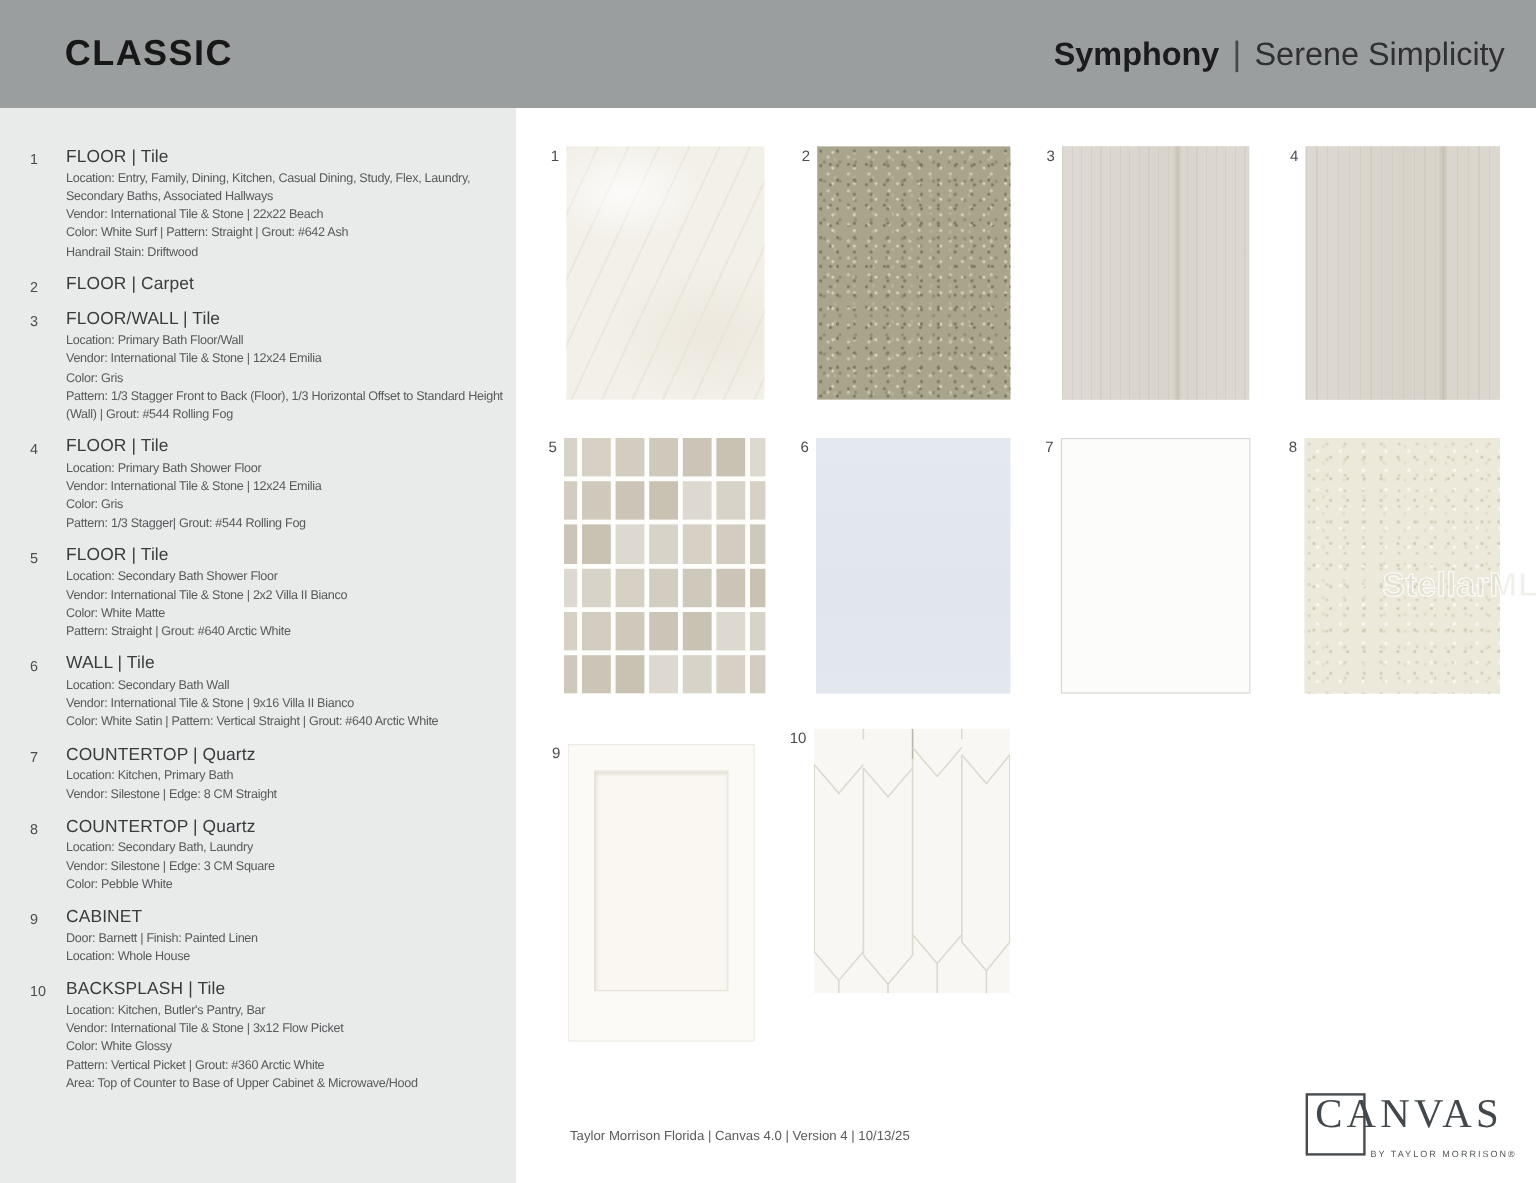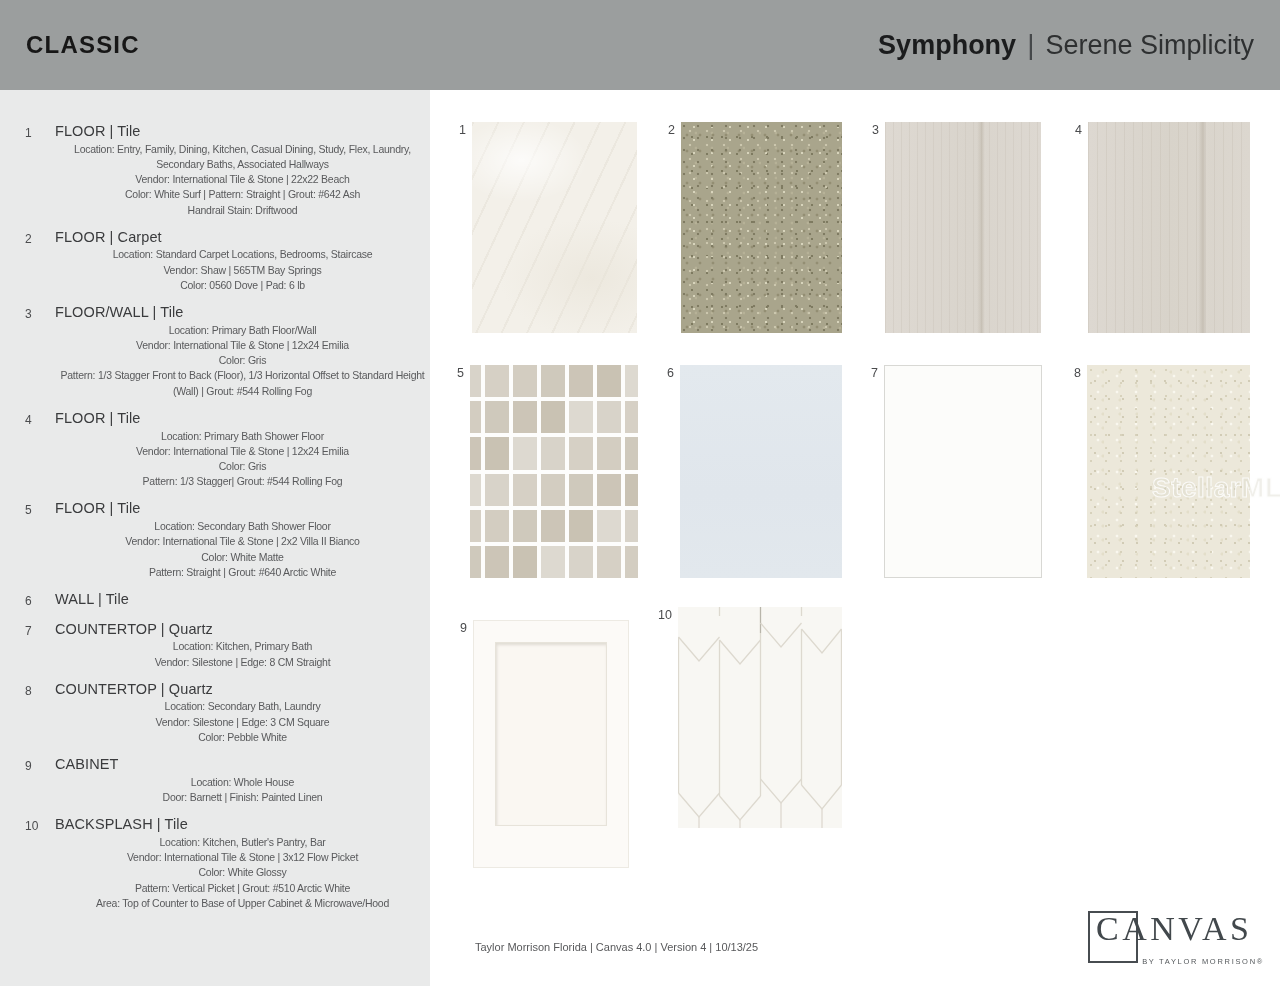--- a/index.html
+++ b/index.html
@@ -14,7 +14,7 @@
     background:#9b9e9e;display:flex;align-items:center;justify-content:space-between;
     padding:0 26px;box-sizing:border-box;
   }
-  .collection{font-size:24px;font-weight:bold;letter-spacing:1.2px;color:#171717;}
+  .collection{font-size:30px;font-weight:bold;letter-spacing:1.2px;color:#171717;margin-left:28px;}
   .header-right{display:flex;align-items:baseline;gap:11px;font-size:27px;}
   .pkg-name{font-weight:bold;color:#1b1c1d;}
   .pkg-sep{color:#45484a;font-weight:300;font-size:28px;}

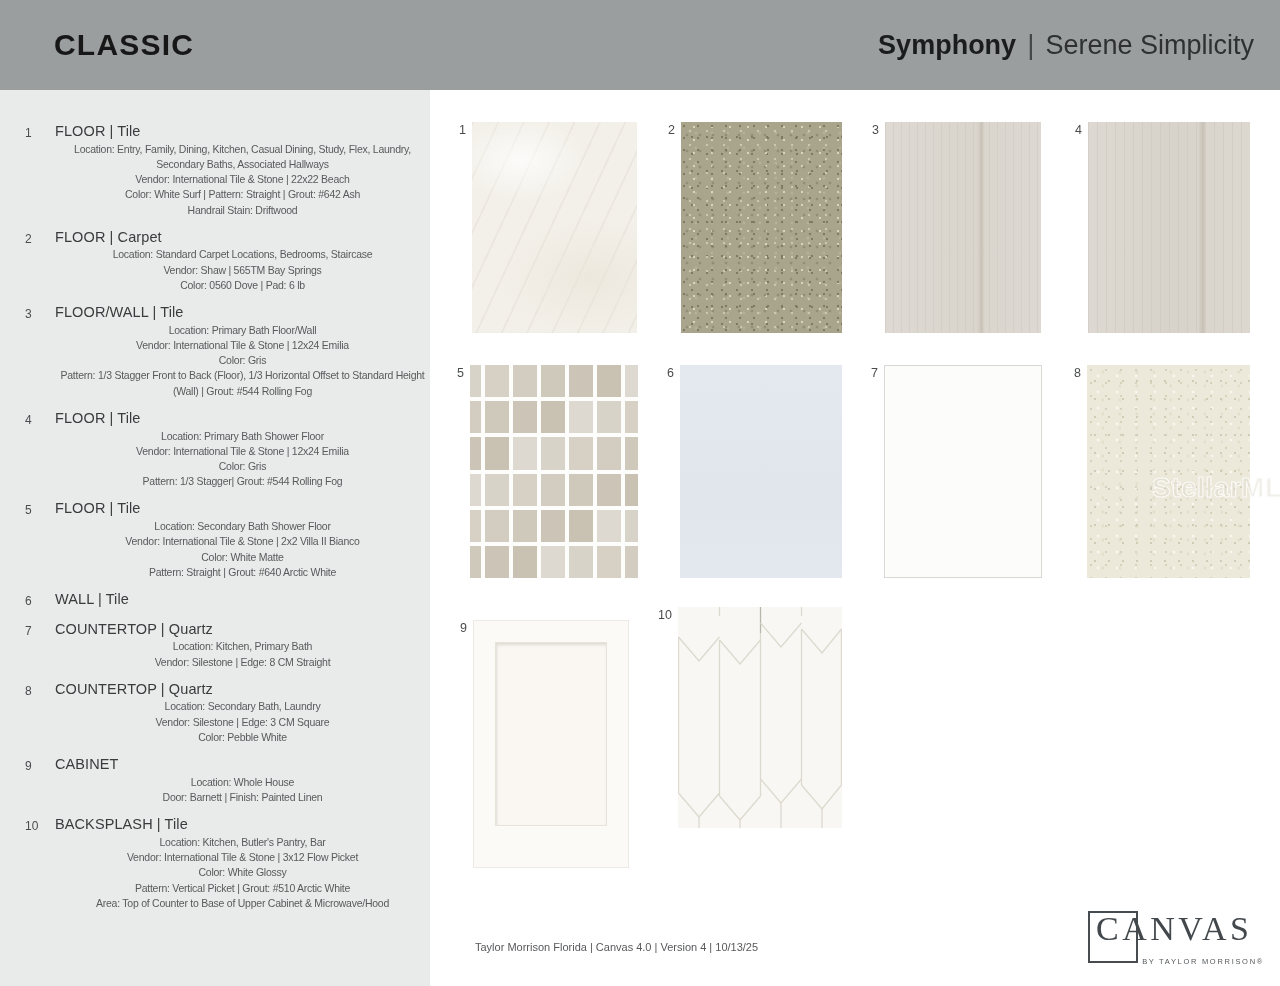--- a/index.html
+++ b/index.html
@@ -33,7 +33,7 @@
     letter-spacing:.1px;line-height:1.15;
   }
   .spec-line{
-    margin:0;font-size:10.5px;line-height:1.45;color:#595a5c;letter-spacing:-0.25px;text-align:center;
+    margin:0;font-size:10.5px;line-height:1.45;color:#595a5c;letter-spacing:-0.25px;
   }
 
   

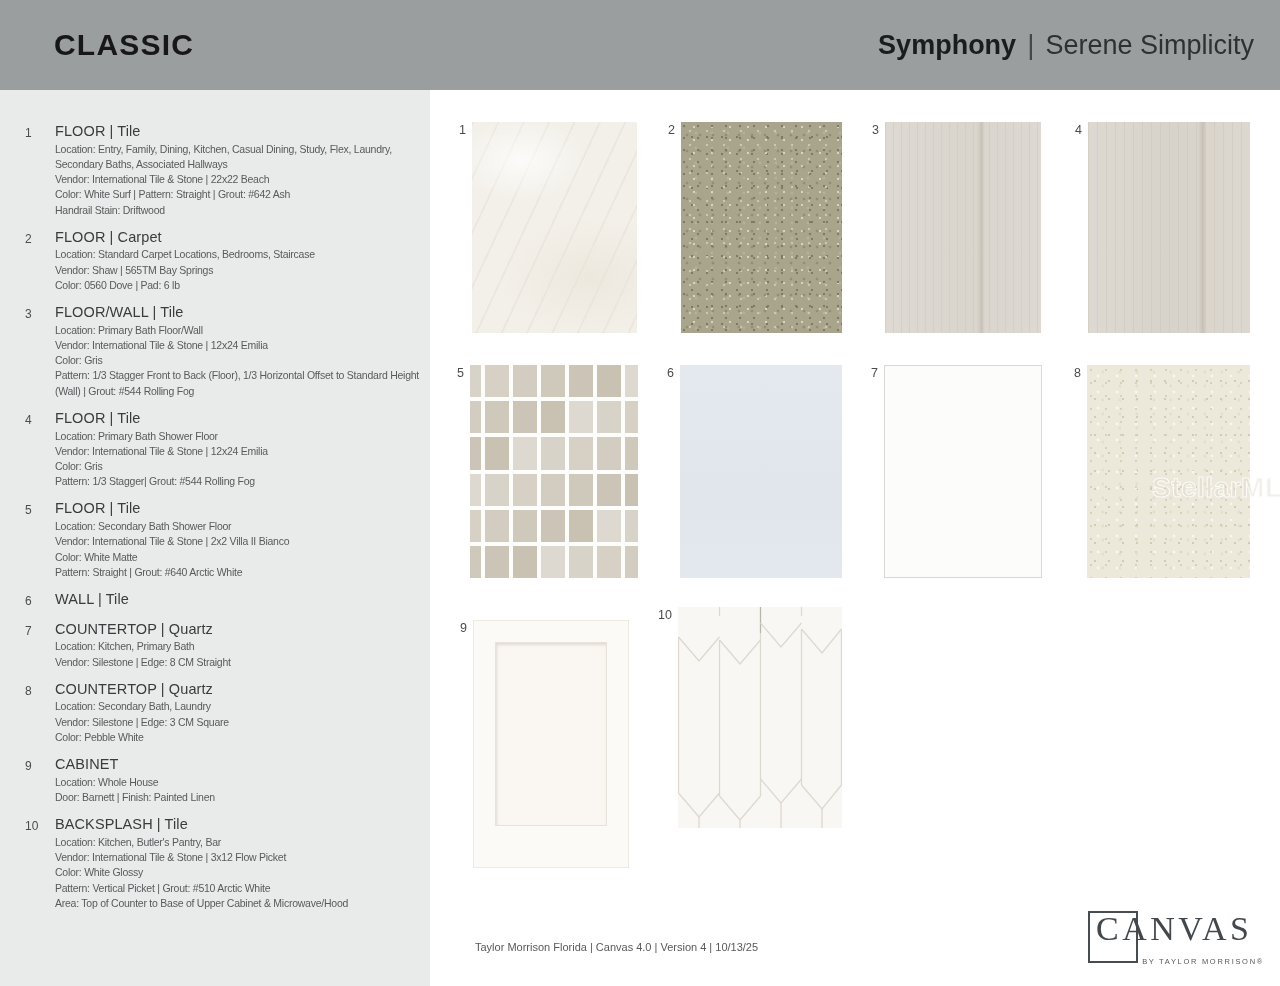--- a/index.html
+++ b/index.html
@@ -175,11 +175,6 @@
     <span class="spec-num">2</span>
     <div class="spec-body">
       <h3 class="spec-heading">FLOOR | Carpet</h3>
-      <div class="spec-lines">
-              <p class="spec-line">Location: Standard Carpet Locations, Bedrooms, Staircase</p>
-              <p class="spec-line">Vendor: Shaw | 565TM Bay Springs</p>
-              <p class="spec-line">Color: 0560 Dove | Pad: 6 lb</p>
-            </div>
     </div>
   </div>
 

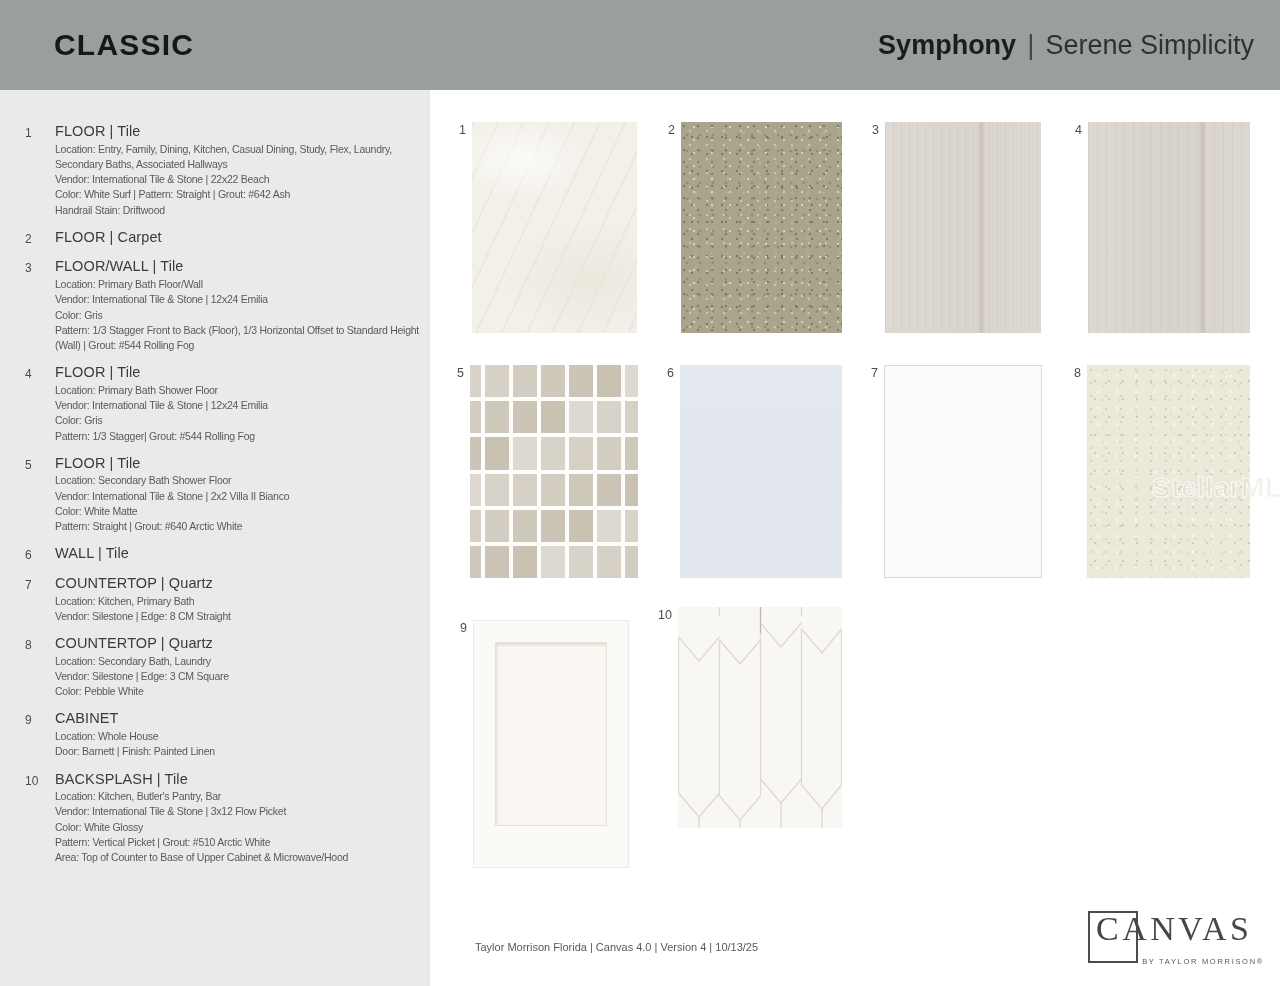--- a/index.html
+++ b/index.html
@@ -221,6 +221,11 @@
     <span class="spec-num">6</span>
     <div class="spec-body">
       <h3 class="spec-heading">WALL | Tile</h3>
+      <div class="spec-lines">
+              <p class="spec-line">Location: Secondary Bath Wall</p>
+              <p class="spec-line">Vendor: International Tile &amp; Stone | 9x16 Villa II Bianco</p>
+              <p class="spec-line">Color: White Satin | Pattern: Vertical Straight | Grout: #640 Arctic White</p>
+            </div>
     </div>
   </div>
 

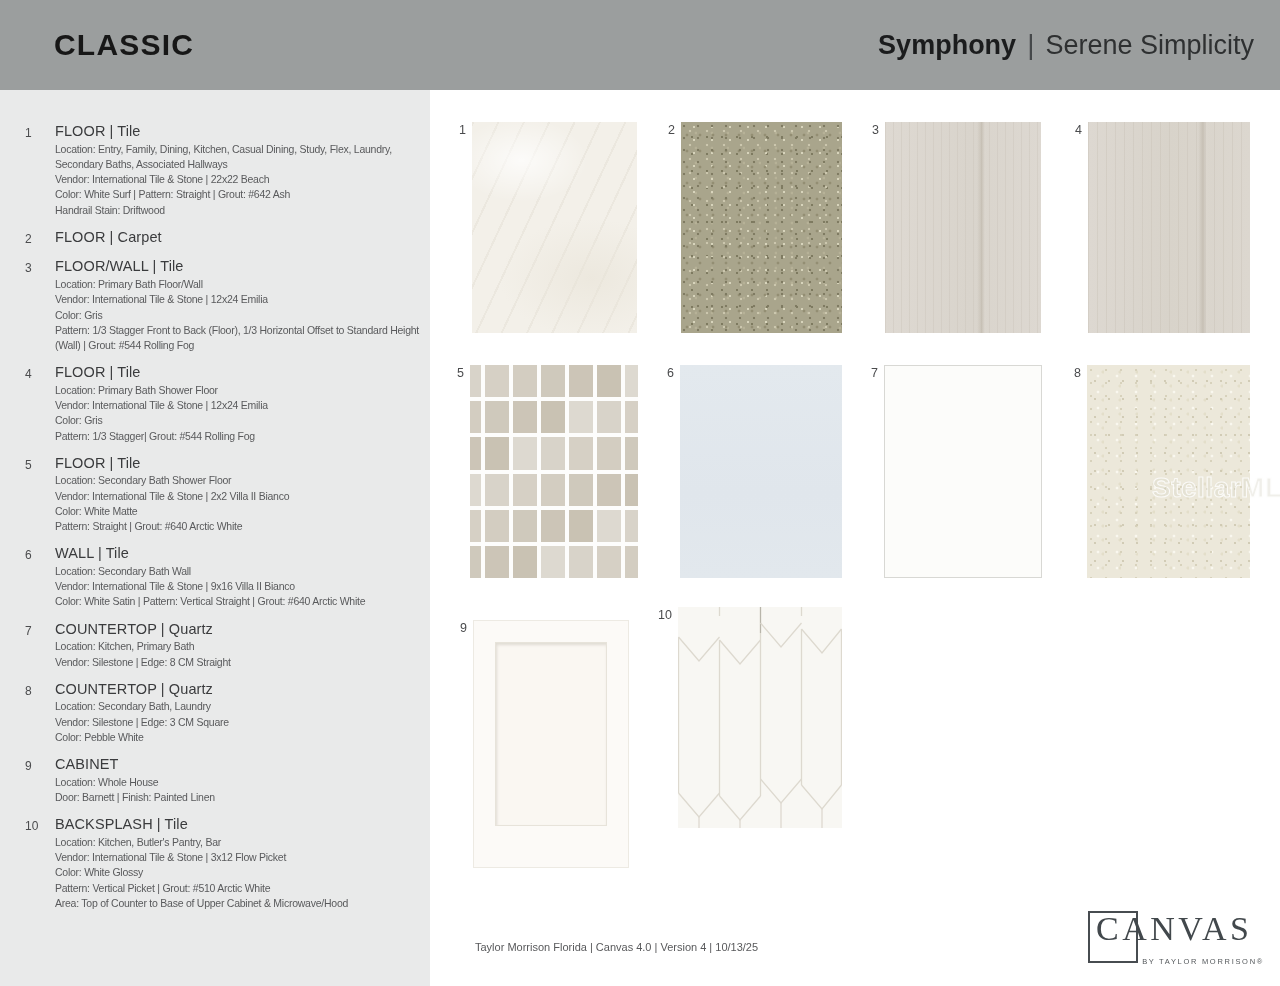--- a/index.html
+++ b/index.html
@@ -257,8 +257,8 @@
     <div class="spec-body">
       <h3 class="spec-heading">CABINET</h3>
       <div class="spec-lines">
+              <p class="spec-line">Door: Barnett | Finish: Painted Linen</p>
               <p class="spec-line">Location: Whole House</p>
-              <p class="spec-line">Door: Barnett | Finish: Painted Linen</p>
             </div>
     </div>
   </div>

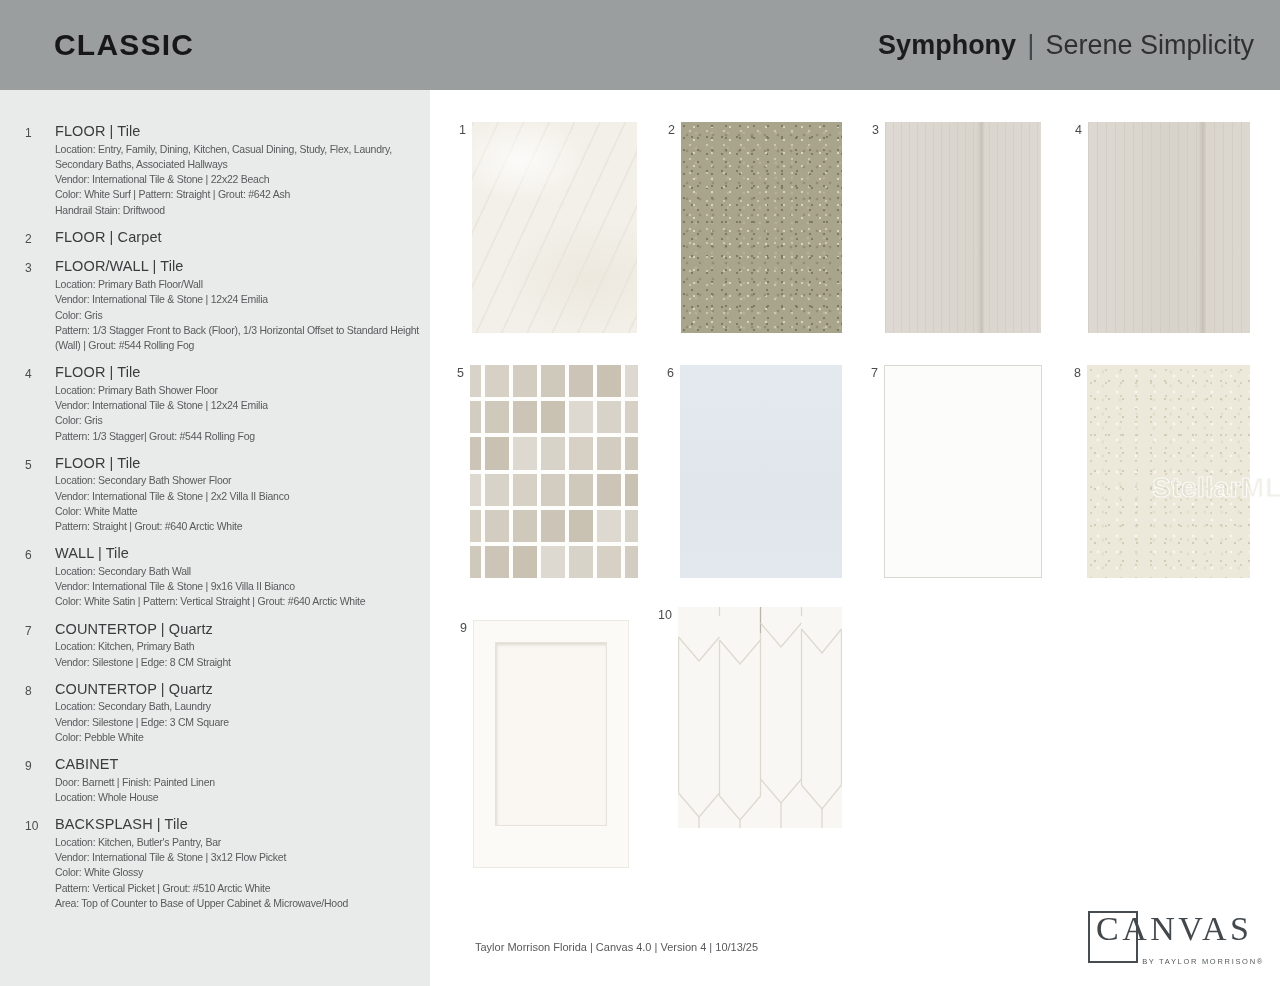--- a/index.html
+++ b/index.html
@@ -271,7 +271,7 @@
               <p class="spec-line">Location: Kitchen, Butler's Pantry, Bar</p>
               <p class="spec-line">Vendor: International Tile &amp; Stone | 3x12 Flow Picket</p>
               <p class="spec-line">Color: White Glossy</p>
-              <p class="spec-line">Pattern: Vertical Picket | Grout: #510 Arctic White</p>
+              <p class="spec-line">Pattern: Vertical Picket | Grout: #360 Arctic White</p>
               <p class="spec-line">Area: Top of Counter to Base of Upper Cabinet &amp; Microwave/Hood</p>
             </div>
     </div>

